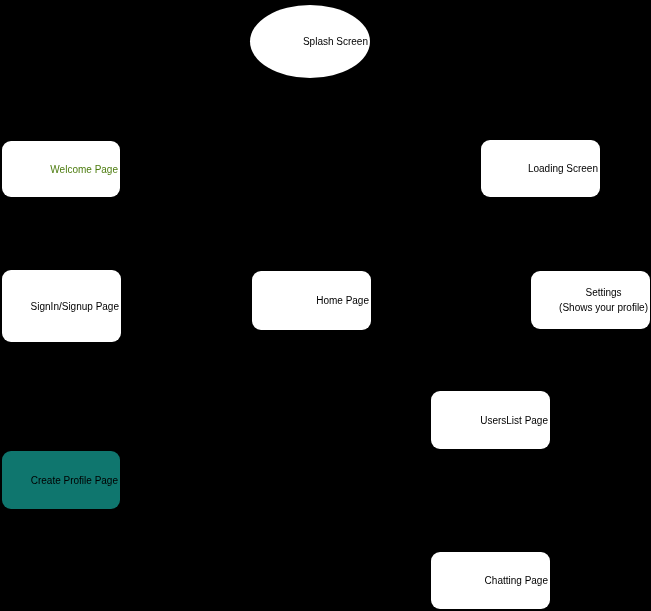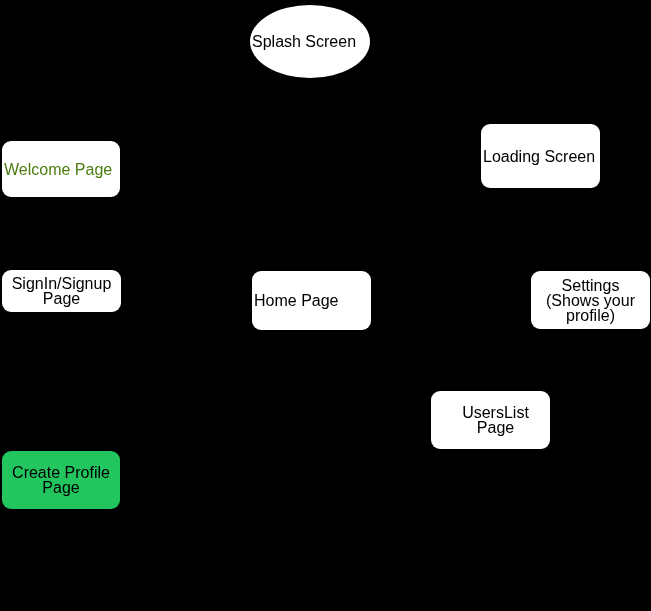--- a/index.html
+++ b/index.html
@@ -25,10 +25,10 @@
     color: #000000;
     display: flex;
     align-items: center;
-    justify-content: flex-start;
+    justify-content: flex-end;
     text-align: center;
     box-sizing: border-box;
-    font-size: 16px;
+    font-size: 10px;
     line-height: 15px;
   }
   .node.rounded { border-radius: 9px; }

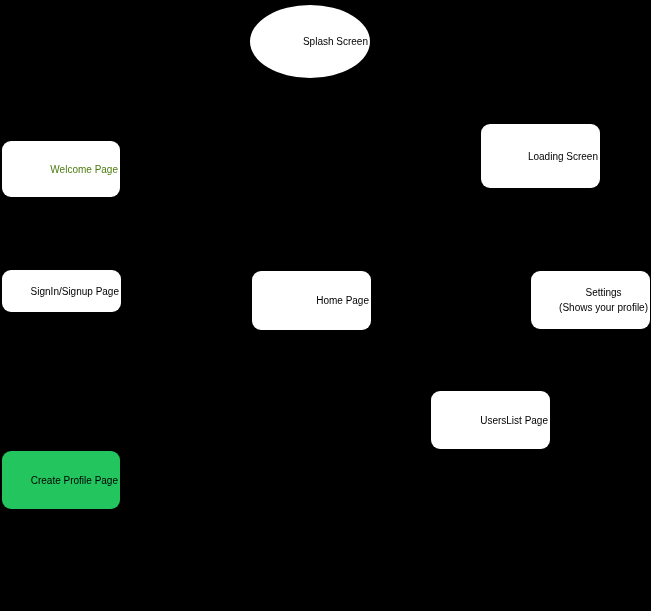--- a/index.html
+++ b/index.html
@@ -49,7 +49,7 @@
     <div class="node rounded" style="left: 2px; top: 141px; width: 118px; height: 56px; background: rgb(255, 255, 255); color: #4d7c0f;">
       <span class="node-label">Welcome Page</span>
     </div>
-    <div class="node rounded" style="left: 481px; top: 124px; width: 119px; height: 64px; background: rgb(255, 255, 255); color: rgb(0, 0, 0);">
+    <div class="node rounded" style="left: 481px; top: 140px; width: 119px; height: 57px; background: rgb(255, 255, 255); color: rgb(0, 0, 0);">
       <span class="node-label">Loading Screen</span>
     </div>
     <div class="node rounded" style="left: 2px; top: 270px; width: 119px; height: 42px; background: rgb(255, 255, 255); color: rgb(0, 0, 0);">

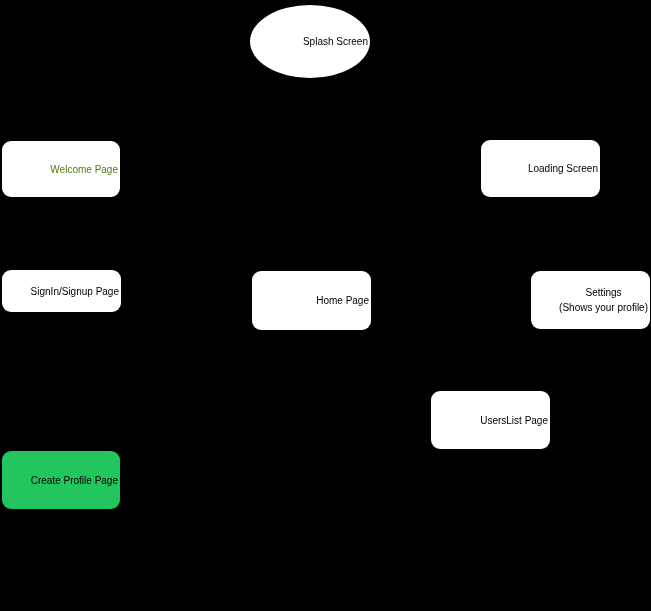--- a/index.html
+++ b/index.html
@@ -52,7 +52,7 @@
     <div class="node rounded" style="left: 481px; top: 140px; width: 119px; height: 57px; background: rgb(255, 255, 255); color: rgb(0, 0, 0);">
       <span class="node-label">Loading Screen</span>
     </div>
-    <div class="node rounded" style="left: 2px; top: 270px; width: 119px; height: 42px; background: rgb(255, 255, 255); color: rgb(0, 0, 0);">
+    <div class="node rounded" style="left: 2px; top: 270px; width: 119px; height: 72px; background: rgb(255, 255, 255); color: rgb(0, 0, 0);">
       <span class="node-label">SignIn/Signup Page</span>
     </div>
     <div class="node rounded" style="left: 252px; top: 271px; width: 119px; height: 59px; background: rgb(255, 255, 255); color: rgb(0, 0, 0);">

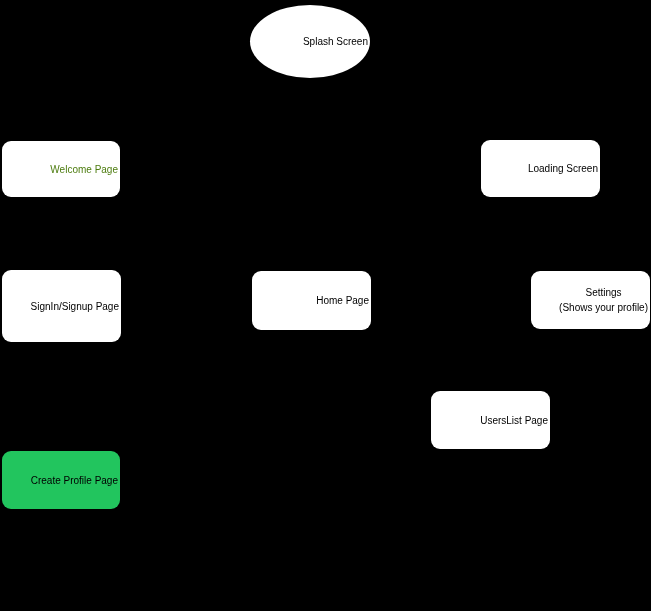--- a/index.html
+++ b/index.html
@@ -65,7 +65,7 @@
     <div class="node rounded" style="left: 431px; top: 391px; width: 119px; height: 58px; background: rgb(255, 255, 255); color: rgb(0, 0, 0); padding-left: 10px;">
       <span class="node-label">UsersList Page</span>
     </div>
-    <div class="node rounded" style="left: 2px; top: 451px; width: 118px; height: 58px; background: #22c55e; color: rgb(0, 0, 0);">
+    <div class="node rounded" style="left: 2px; top: 451px; width: 118px; height: 58px; background: #0f766e; color: rgb(0, 0, 0);">
       <span class="node-label">Create Profile Page</span>
     </div>
   </div>

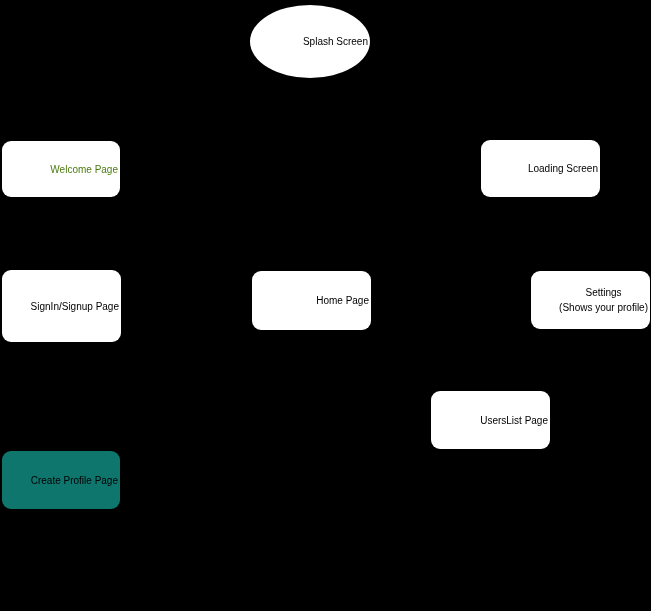--- a/index.html
+++ b/index.html
@@ -68,6 +68,9 @@
     <div class="node rounded" style="left: 2px; top: 451px; width: 118px; height: 58px; background: #0f766e; color: rgb(0, 0, 0);">
       <span class="node-label">Create Profile Page</span>
     </div>
+    <div class="node rounded" style="left: 431px; top: 552px; width: 119px; height: 57px; background: rgb(255, 255, 255); color: rgb(0, 0, 0);">
+      <span class="node-label">Chatting Page</span>
+    </div>
   </div>
 
 </body></html>

